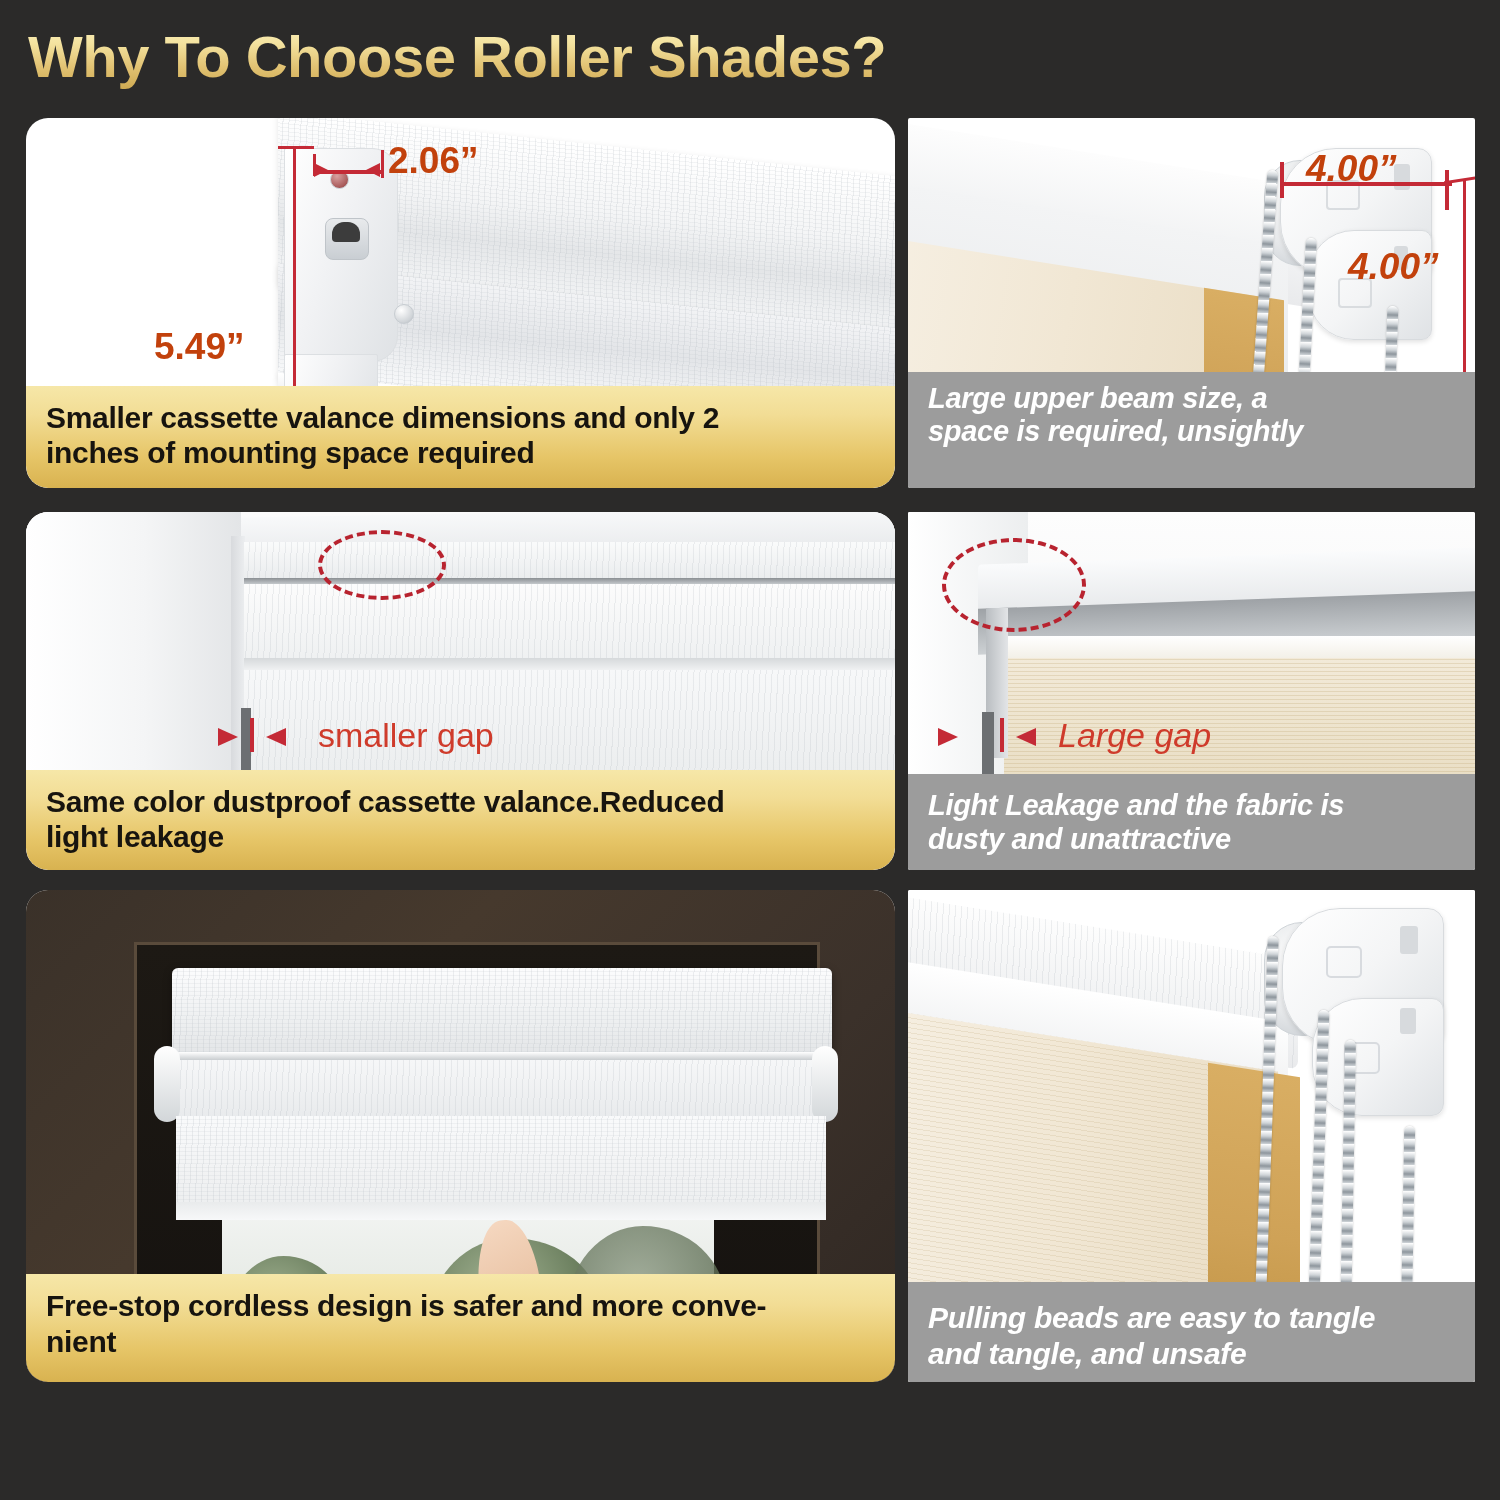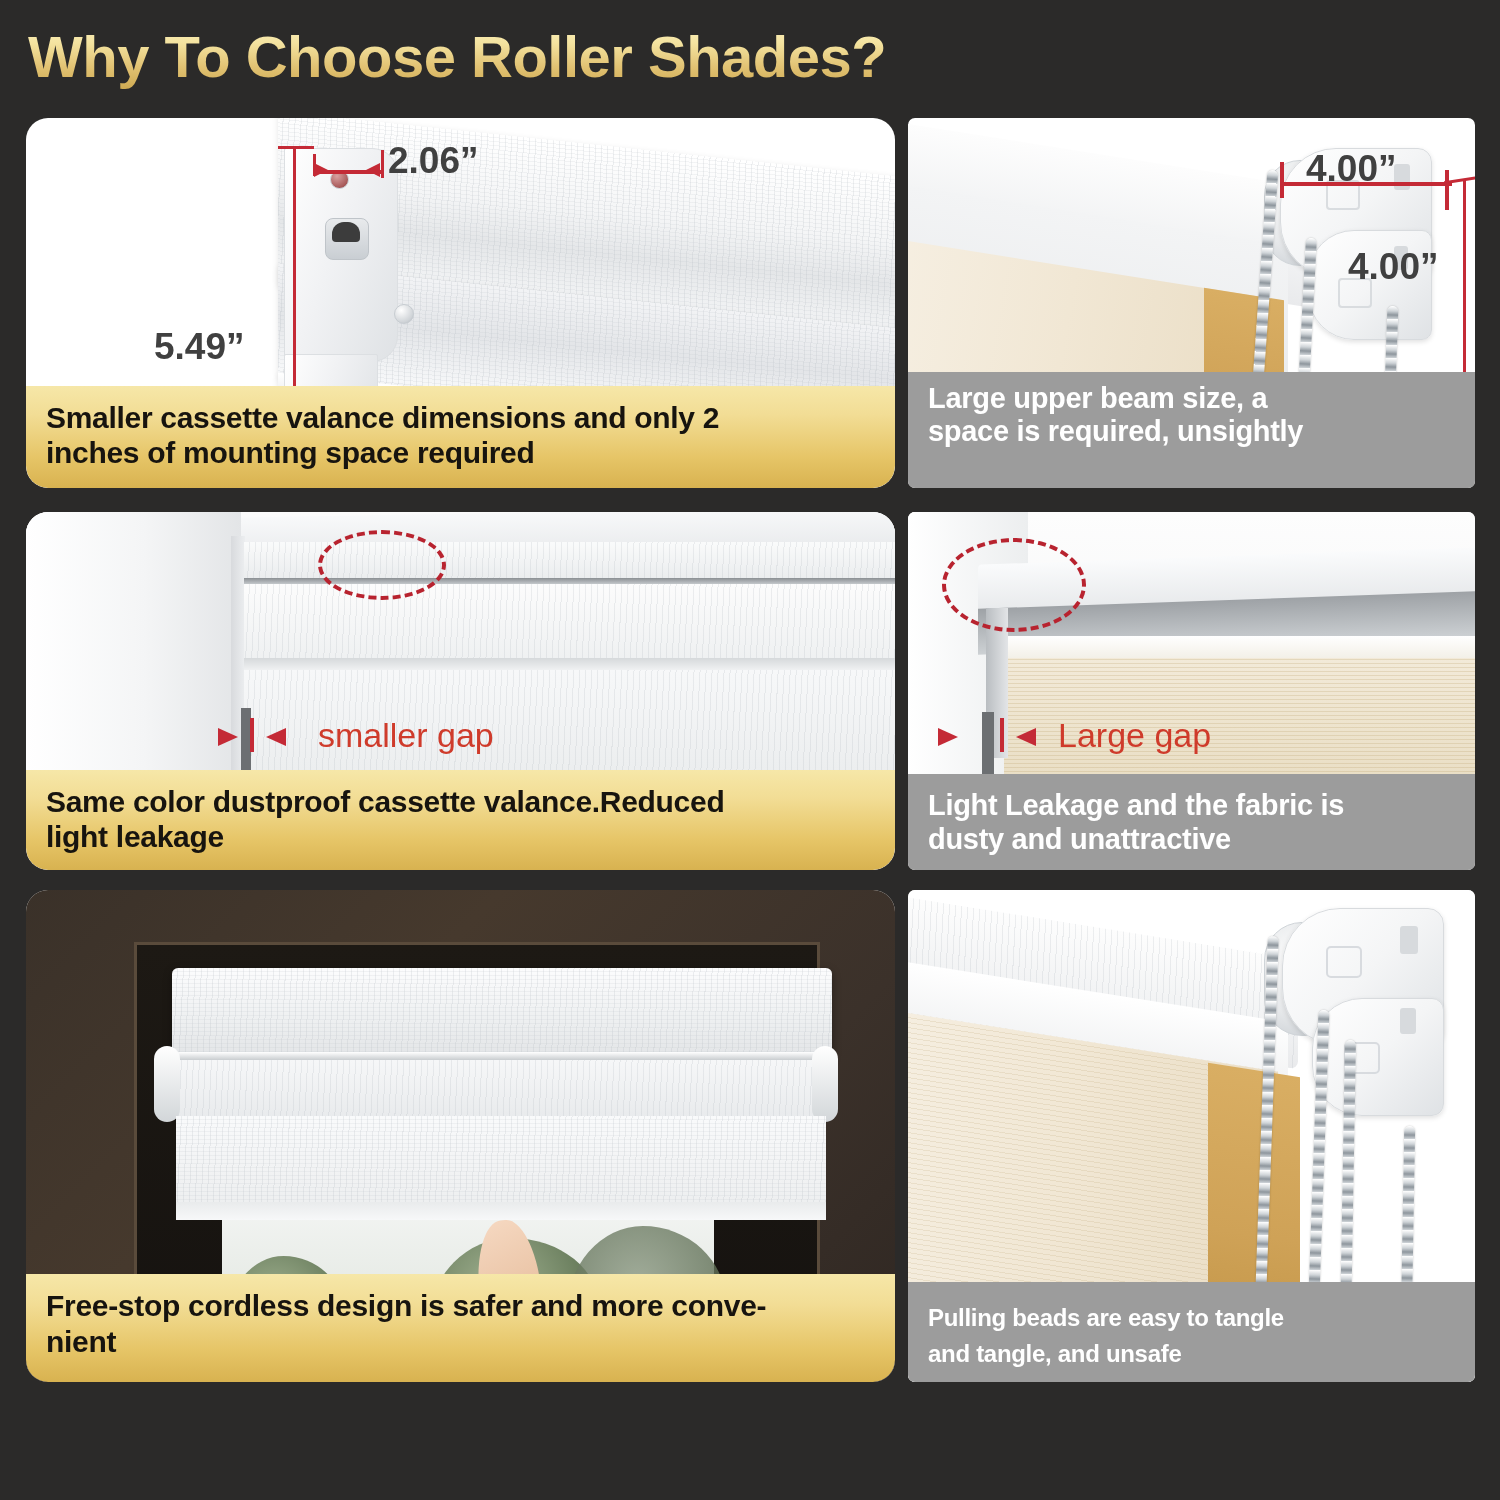--- a/index.html
+++ b/index.html
@@ -61,7 +61,7 @@
 
   
   .dim-label{
-    position:absolute;color:#404040;font-weight:bold;white-space:nowrap;
+    position:absolute;color:#c2410c;font-weight:bold;white-space:nowrap;
   }
   .dim-line{position:absolute;background:#c42a36;}
   .dashed-ellipse{

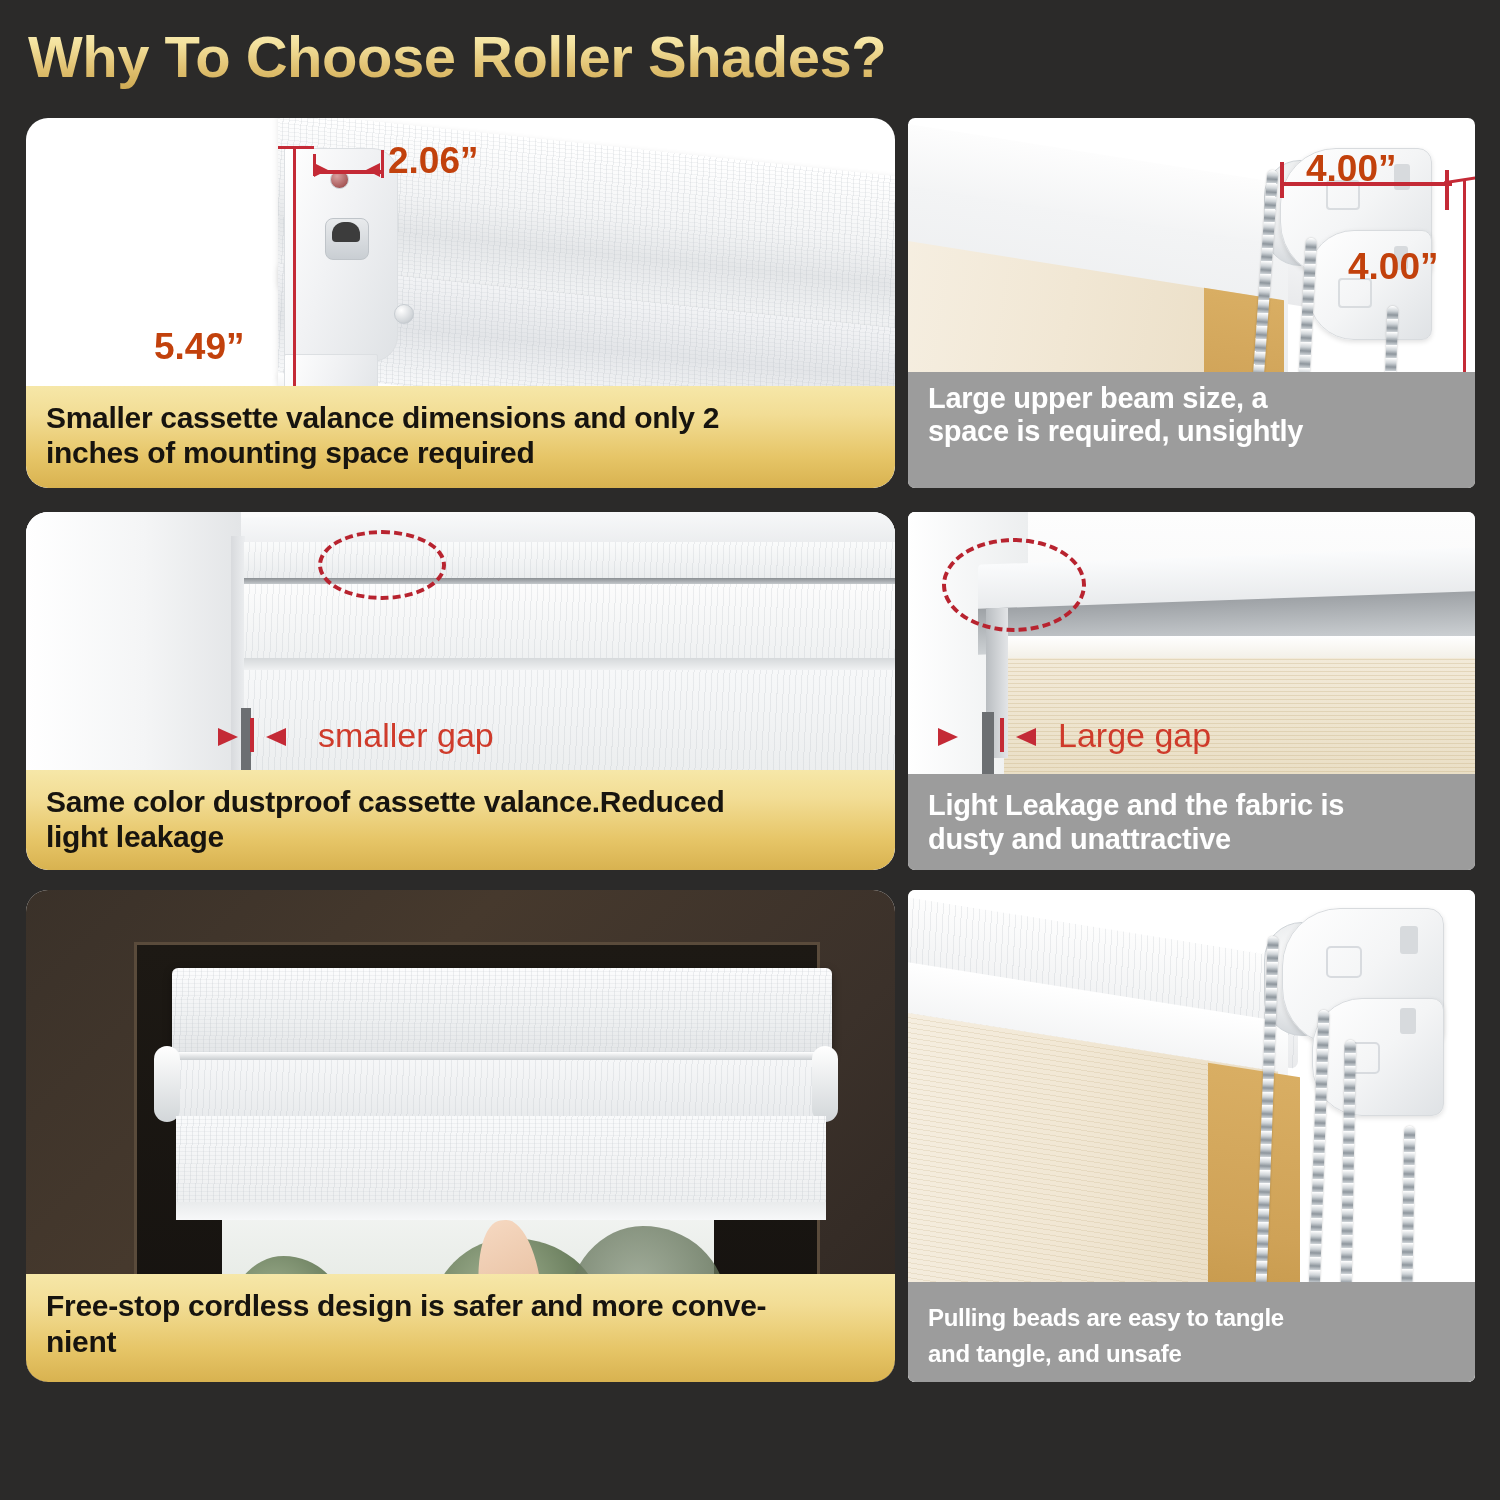--- a/index.html
+++ b/index.html
@@ -23,7 +23,7 @@
   
   .panel{position:absolute;overflow:hidden;background:#fff;}
   .panel.left{border-radius:22px;}
-  .panel.right{border-radius:7px;}
+  .panel.right{border-radius:2px;font-style:italic;}
 
   #panel-r1c1{left:26px;  top:118px; width:869px; height:370px;}
   #panel-r1c2{left:908px; top:118px; width:567px; height:370px;}

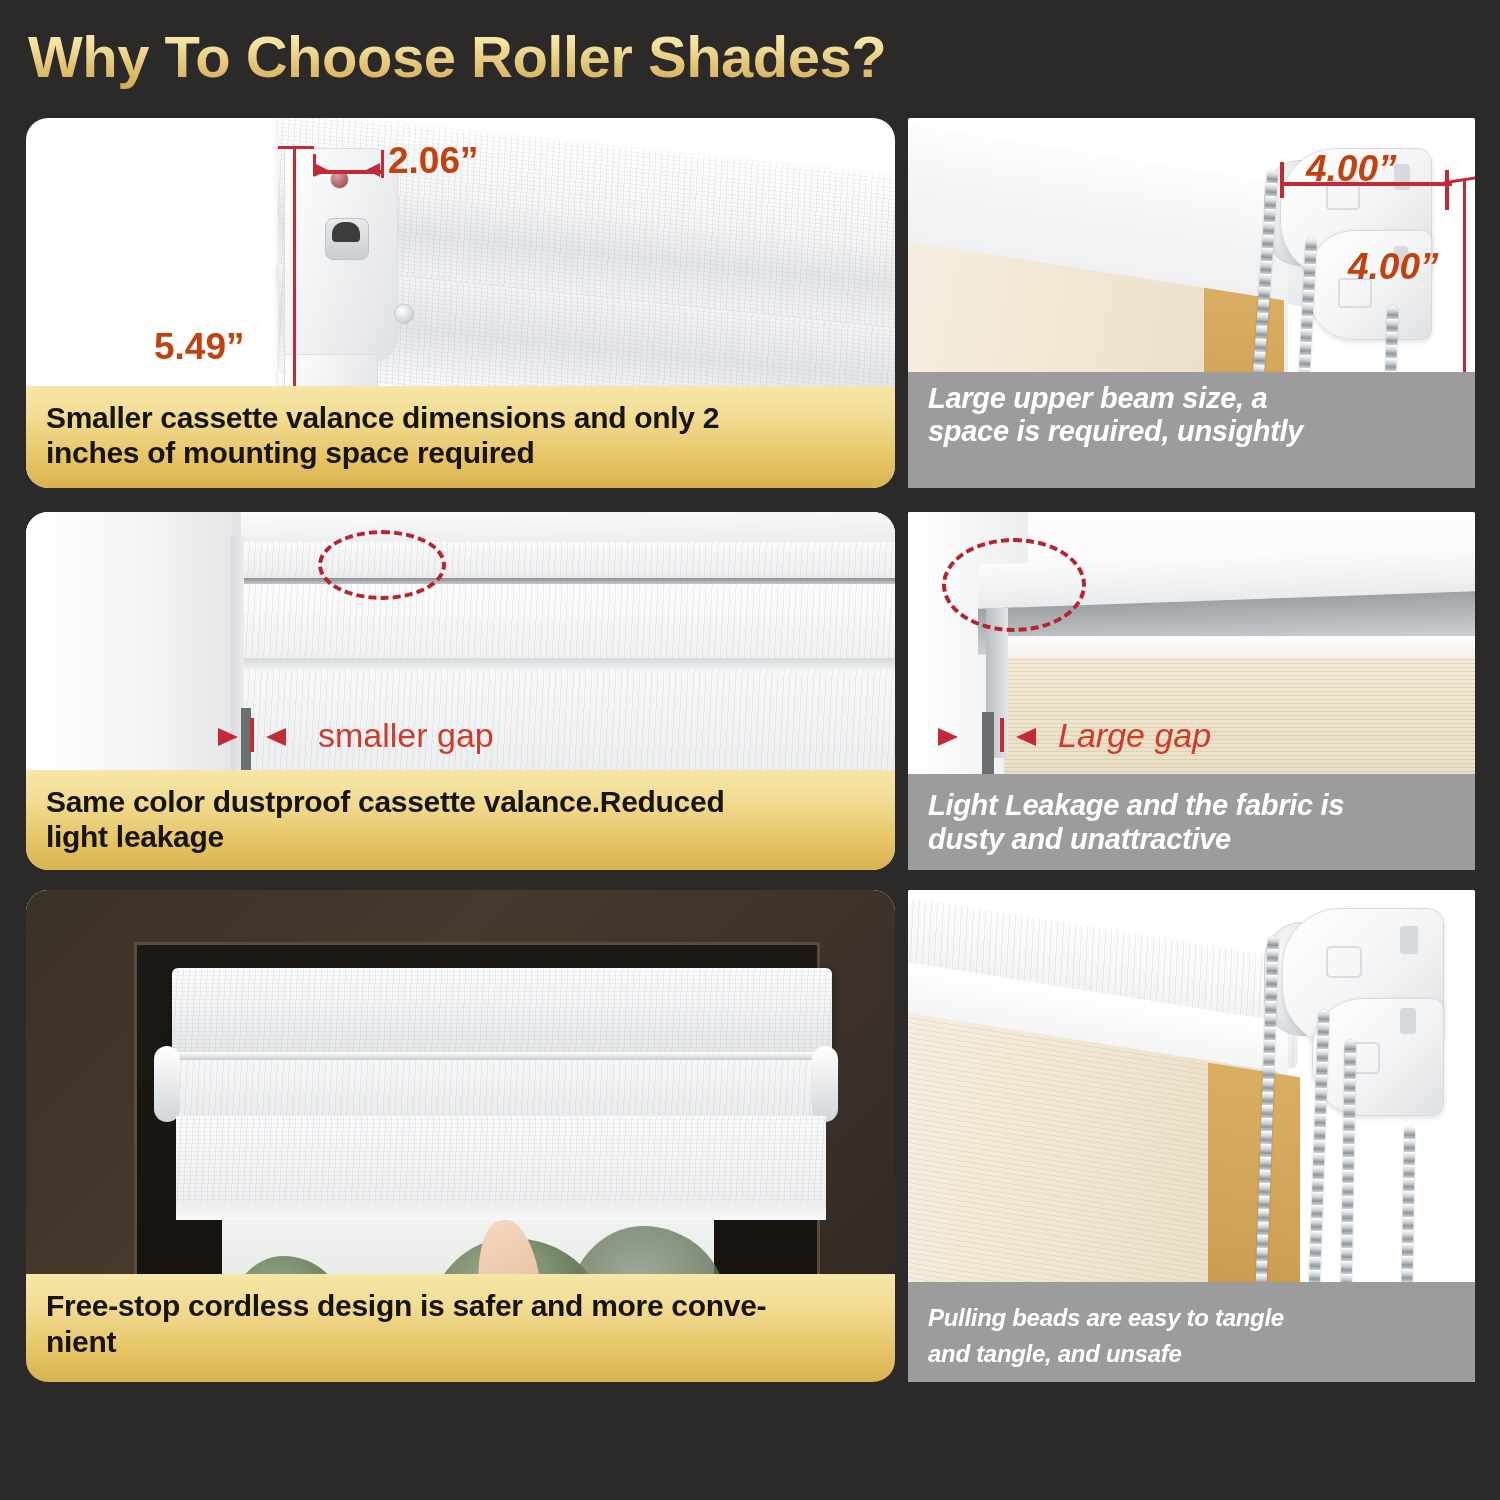--- a/index.html
+++ b/index.html
@@ -57,7 +57,7 @@
   #cap-r2c1{height:100px;font-size:30px;line-height:35px;}
   #cap-r2c2{height:96px; font-size:29px;line-height:34px;padding-top:14px;}
   #cap-r3c1{height:108px;font-size:30px;line-height:36px;}
-  #cap-r3c2{height:100px;font-size:24px;line-height:36px;padding-top:18px;}
+  #cap-r3c2{height:100px;font-size:30px;line-height:36px;padding-top:18px;}
 
   
   .dim-label{

